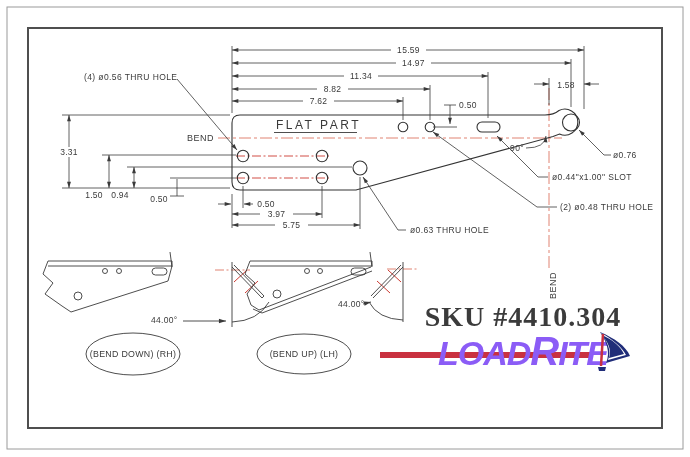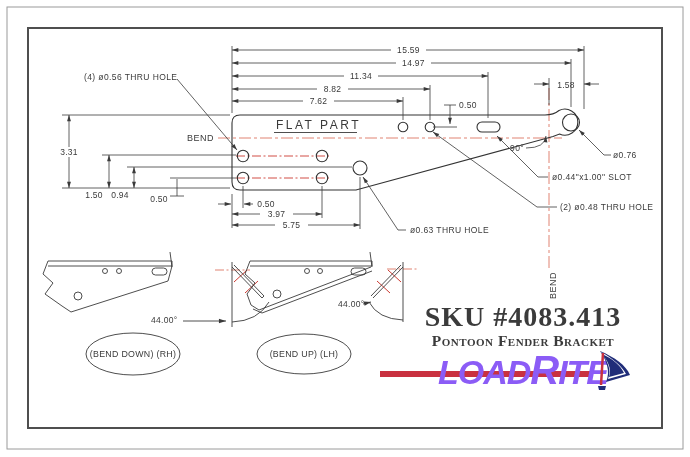--- a/index.html
+++ b/index.html
@@ -178,7 +178,7 @@
 
 
 <div id="titleblock">
-  <div class="sku">SKU #4083.413</div>
+  <div class="sku">SKU #4410.304</div>
   <div class="product">Pontoon Fender Bracket</div>
   <div id="logo">
     <span class="bar"></span>

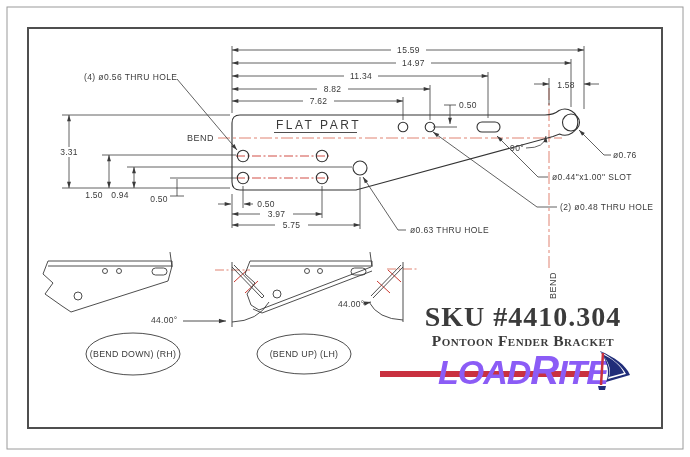--- a/index.html
+++ b/index.html
@@ -179,7 +179,6 @@
 
 <div id="titleblock">
   <div class="sku">SKU #4410.304</div>
-  <div class="product">Pontoon Fender Bracket</div>
   <div id="logo">
     <span class="bar"></span>
     <span class="word">LOAD</span><span class="word big">R</span><span class="word">ITE</span>

